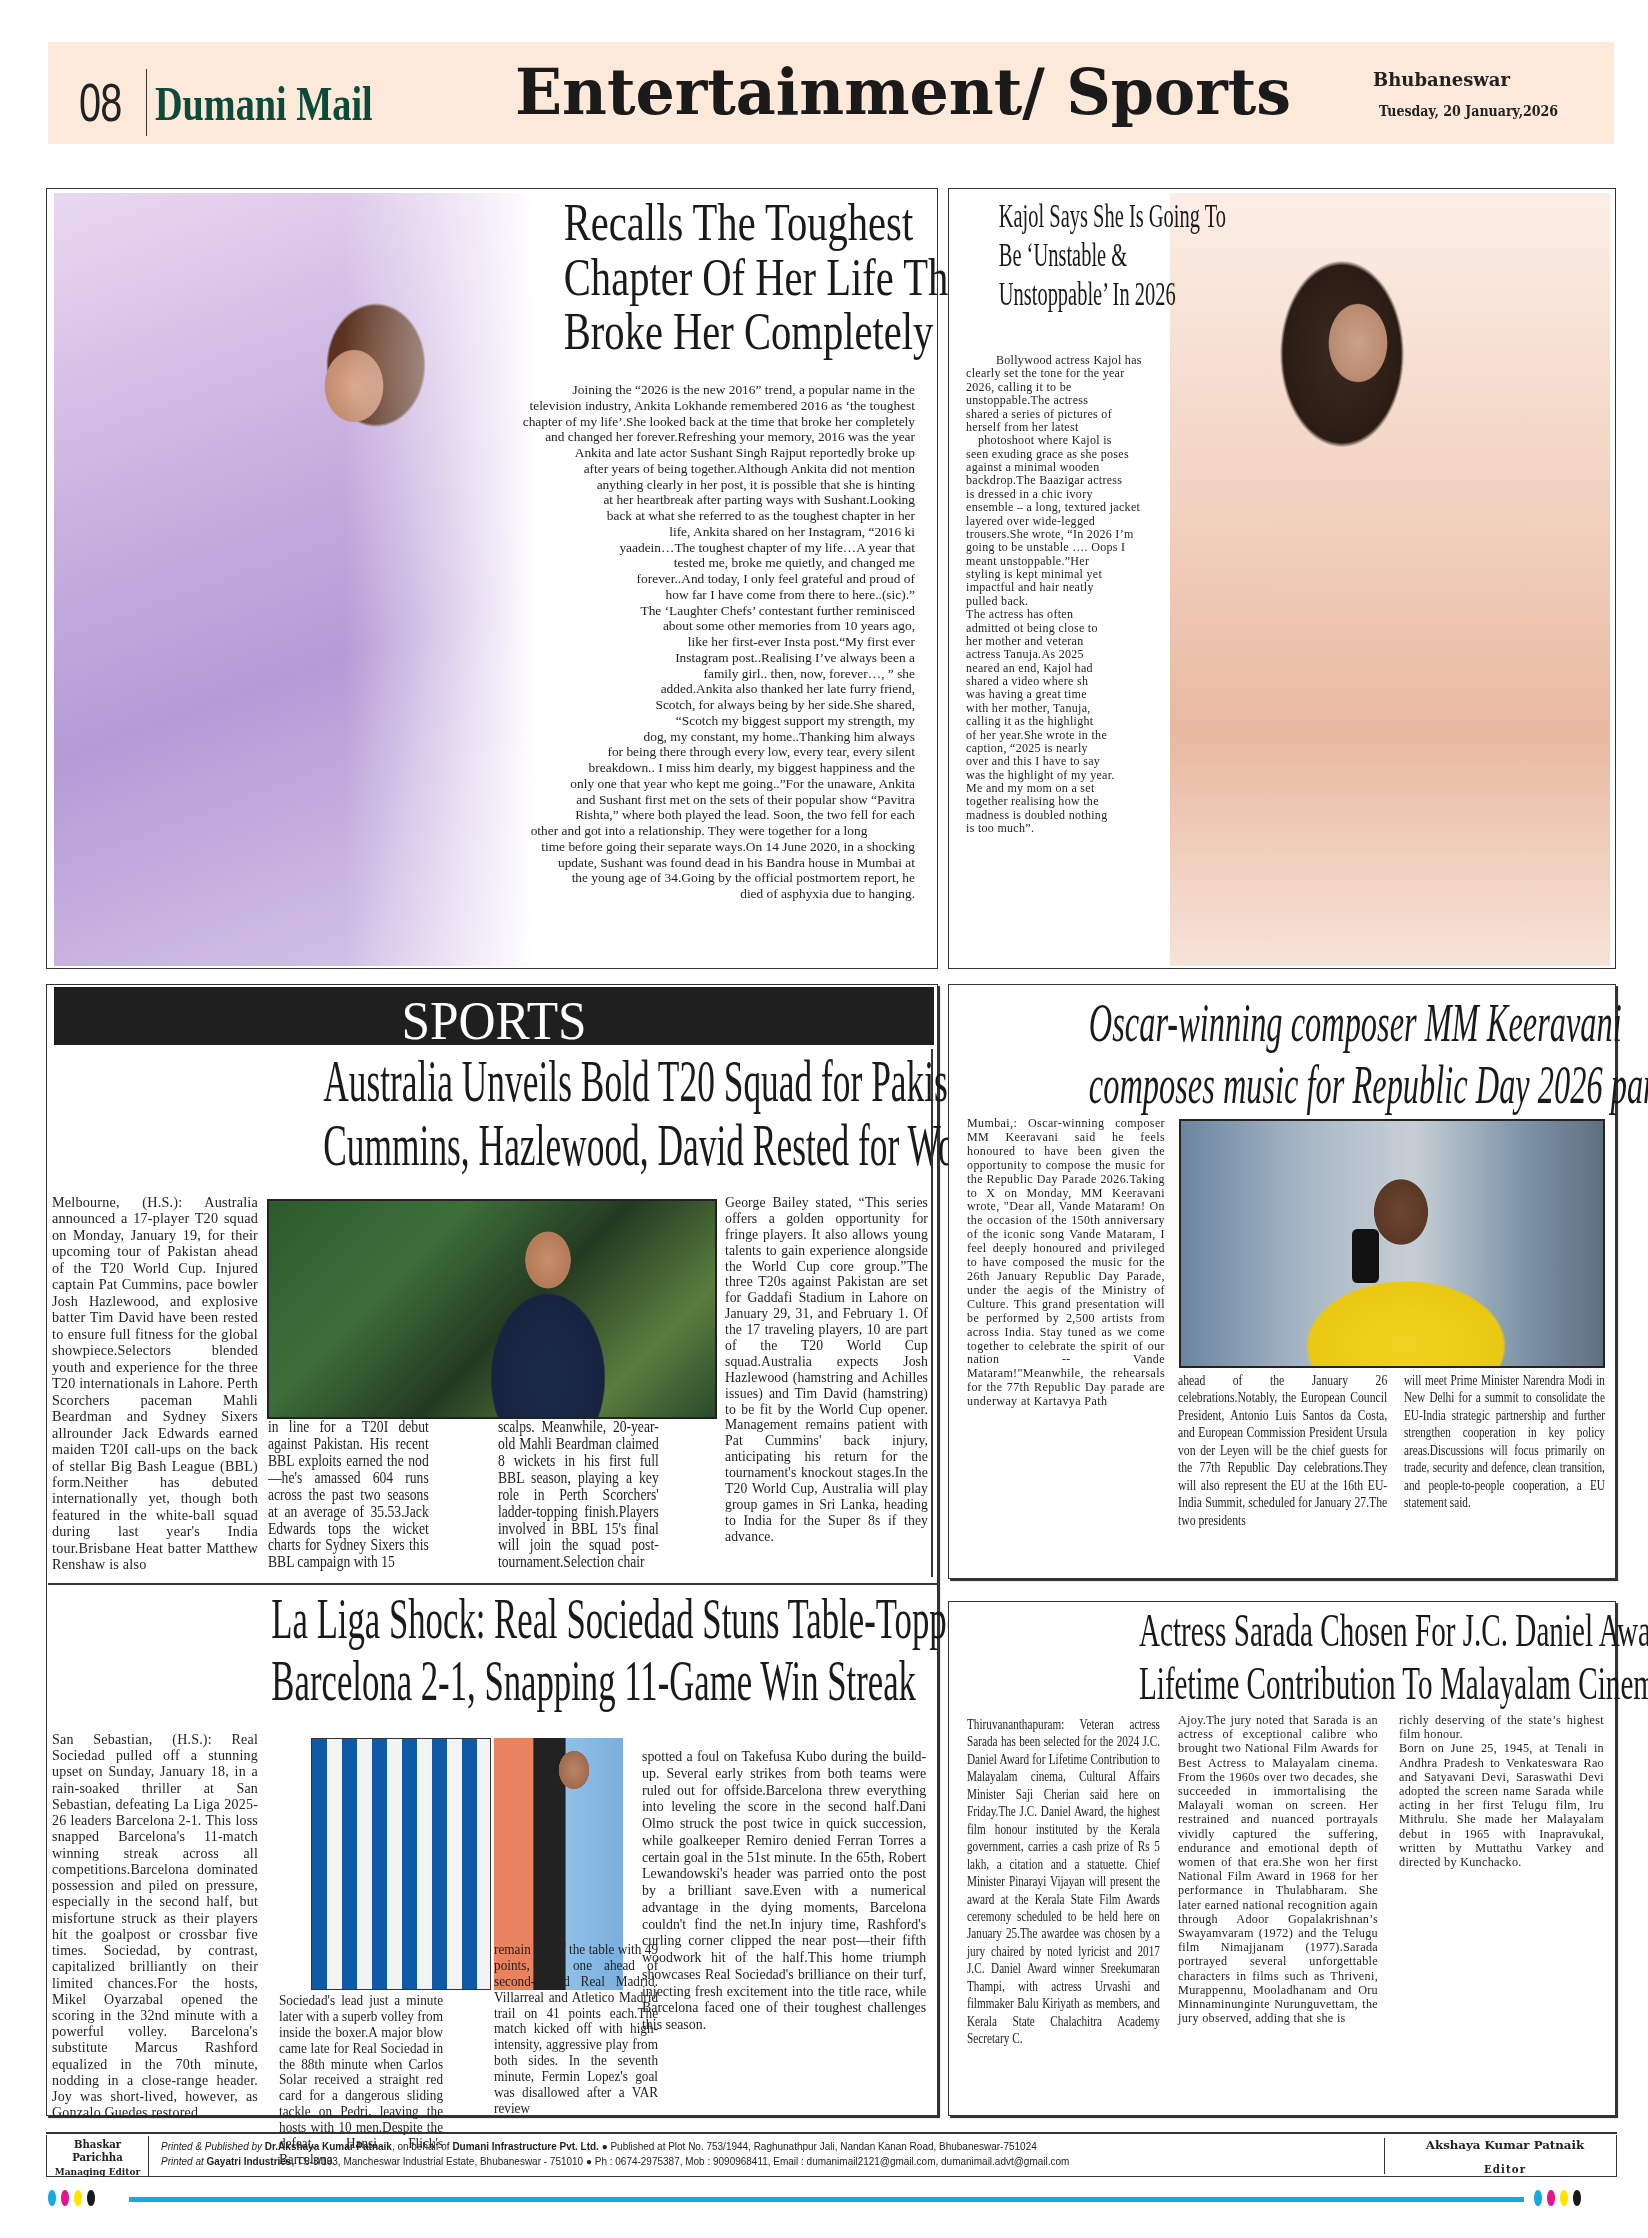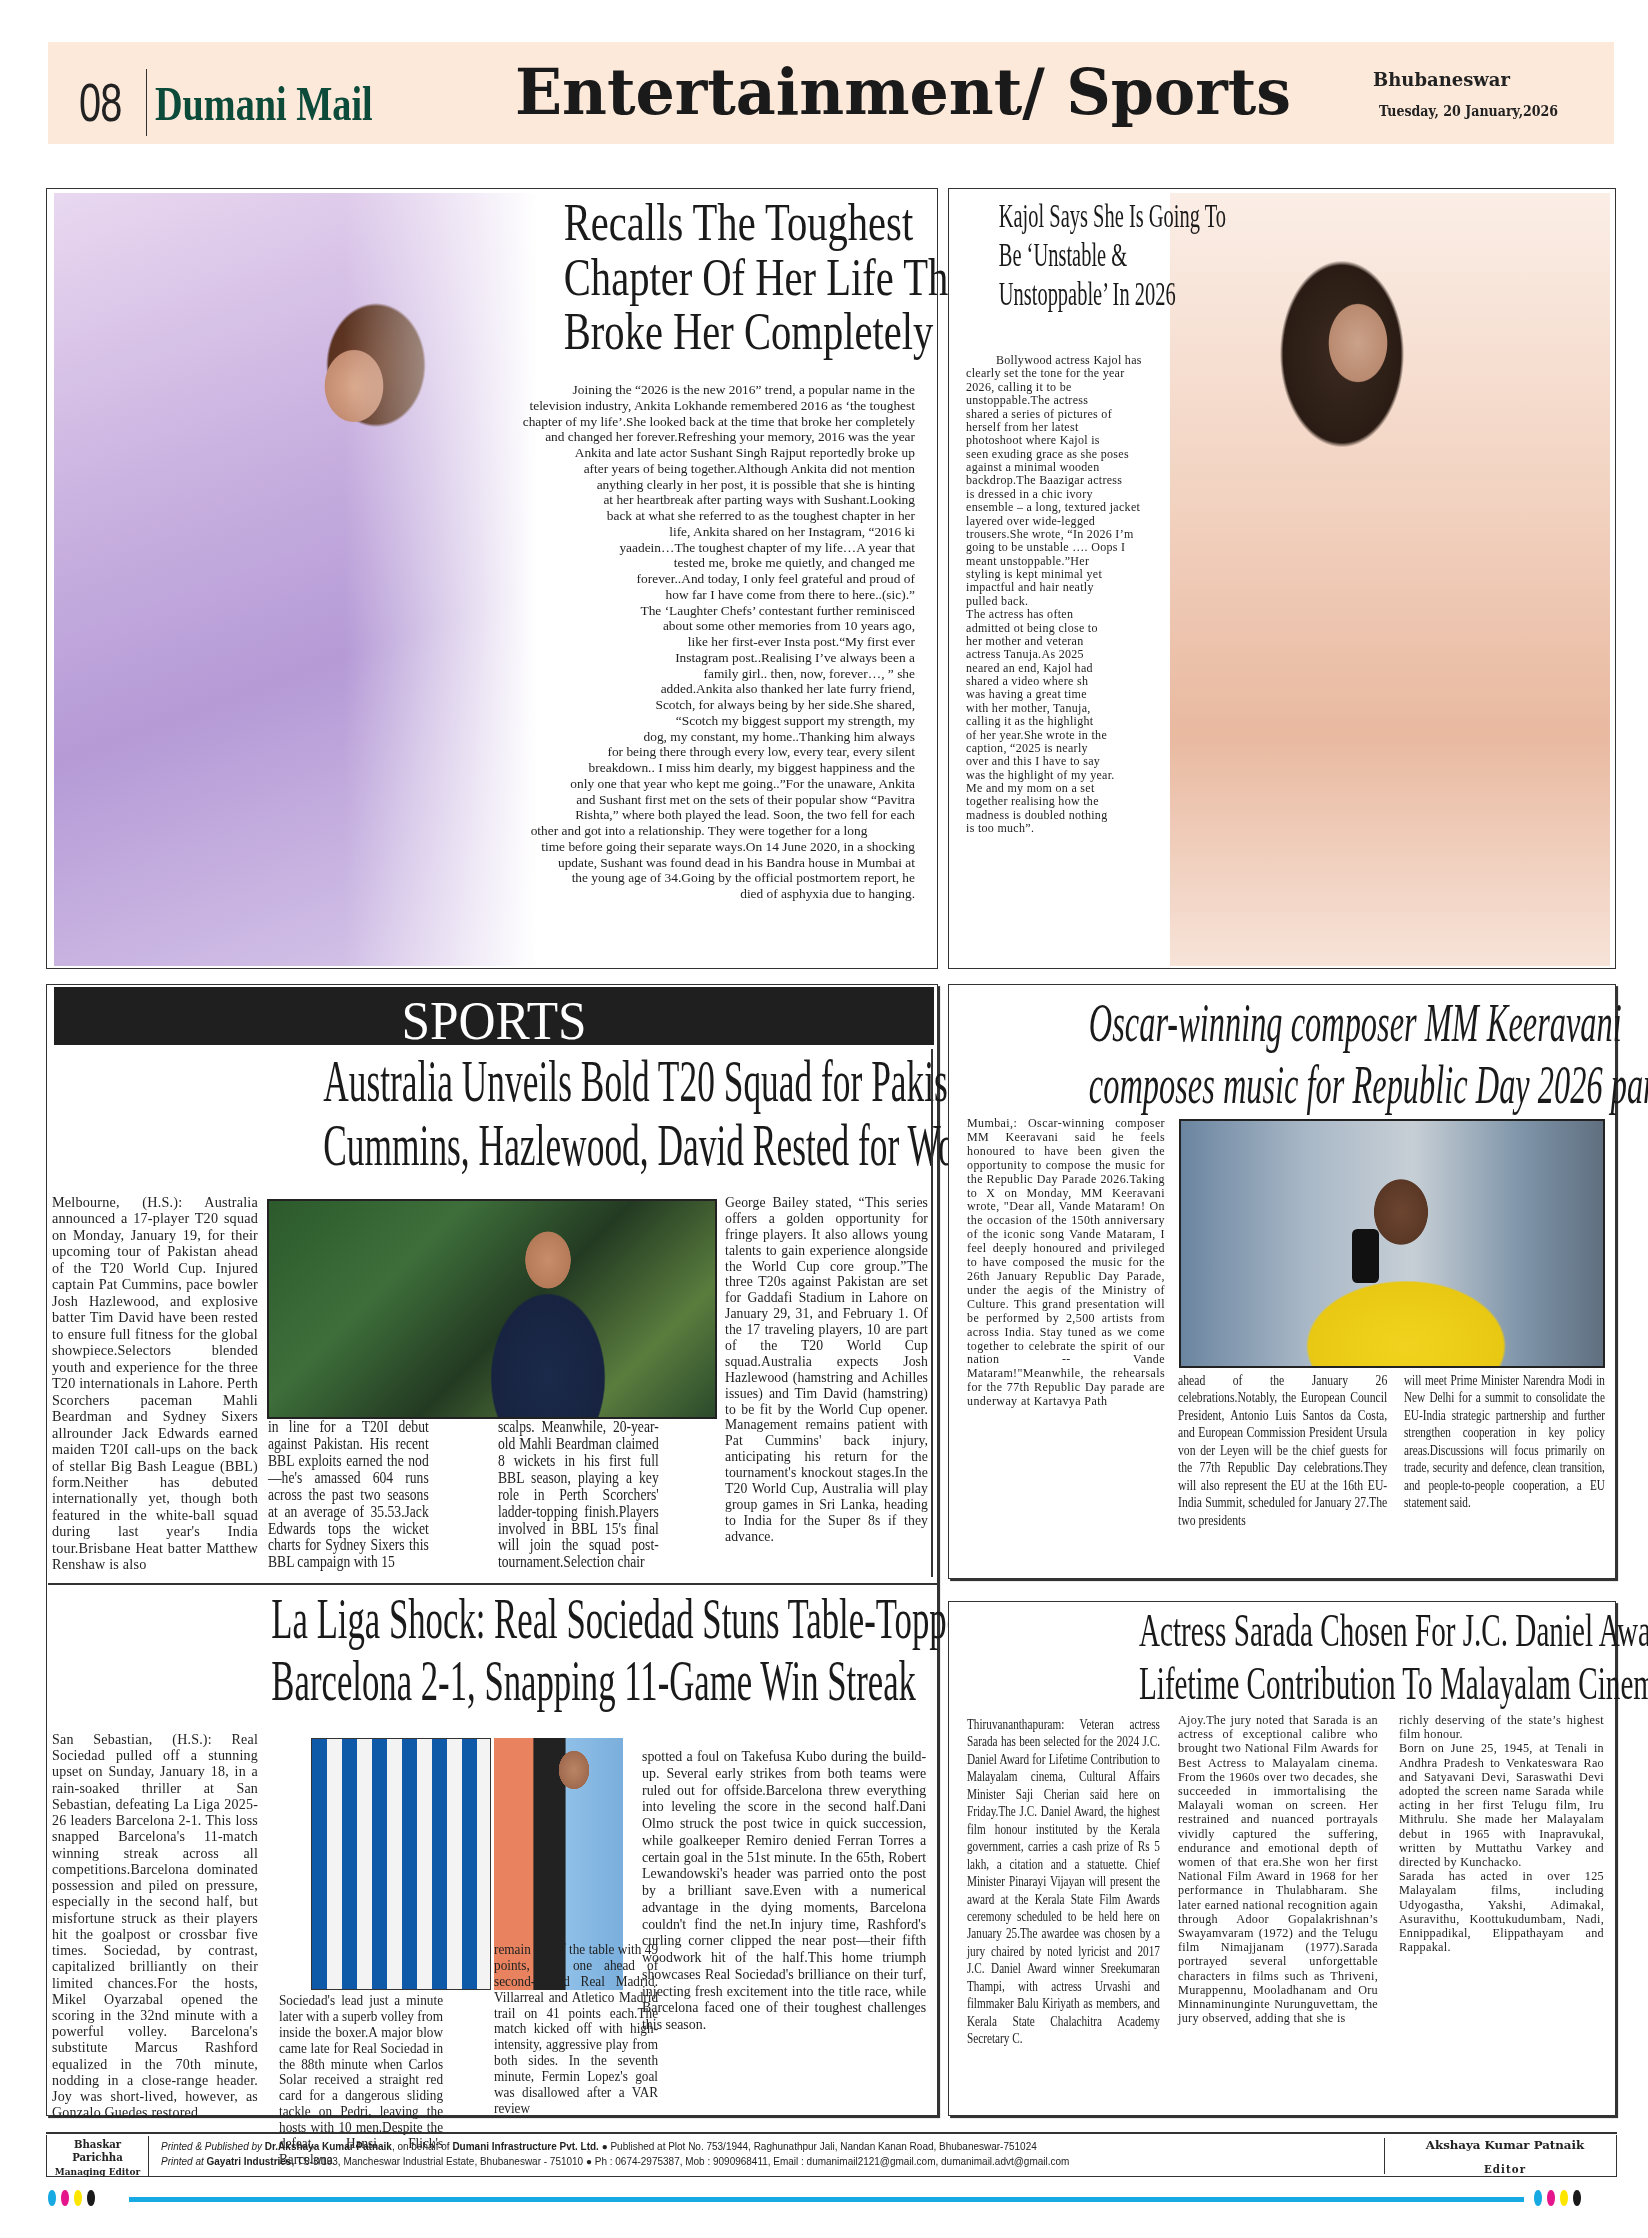--- a/index.html
+++ b/index.html
@@ -179,7 +179,7 @@
     <div style="white-space: nowrap;">unstoppable.The actress</div>
     <div style="white-space: nowrap;">shared a series of pictures of</div>
     <div style="white-space: nowrap;">herself from her latest</div>
-    <div style="white-space: nowrap;">photoshoot where Kajol is</div>
+    <div style="white-space: nowrap; margin-left: 12px;">photoshoot where Kajol is</div>
     <div style="white-space: nowrap;">seen exuding grace as she poses</div>
     <div style="white-space: nowrap;">against a minimal wooden</div>
     <div style="white-space: nowrap;">backdrop.The Baazigar actress</div>

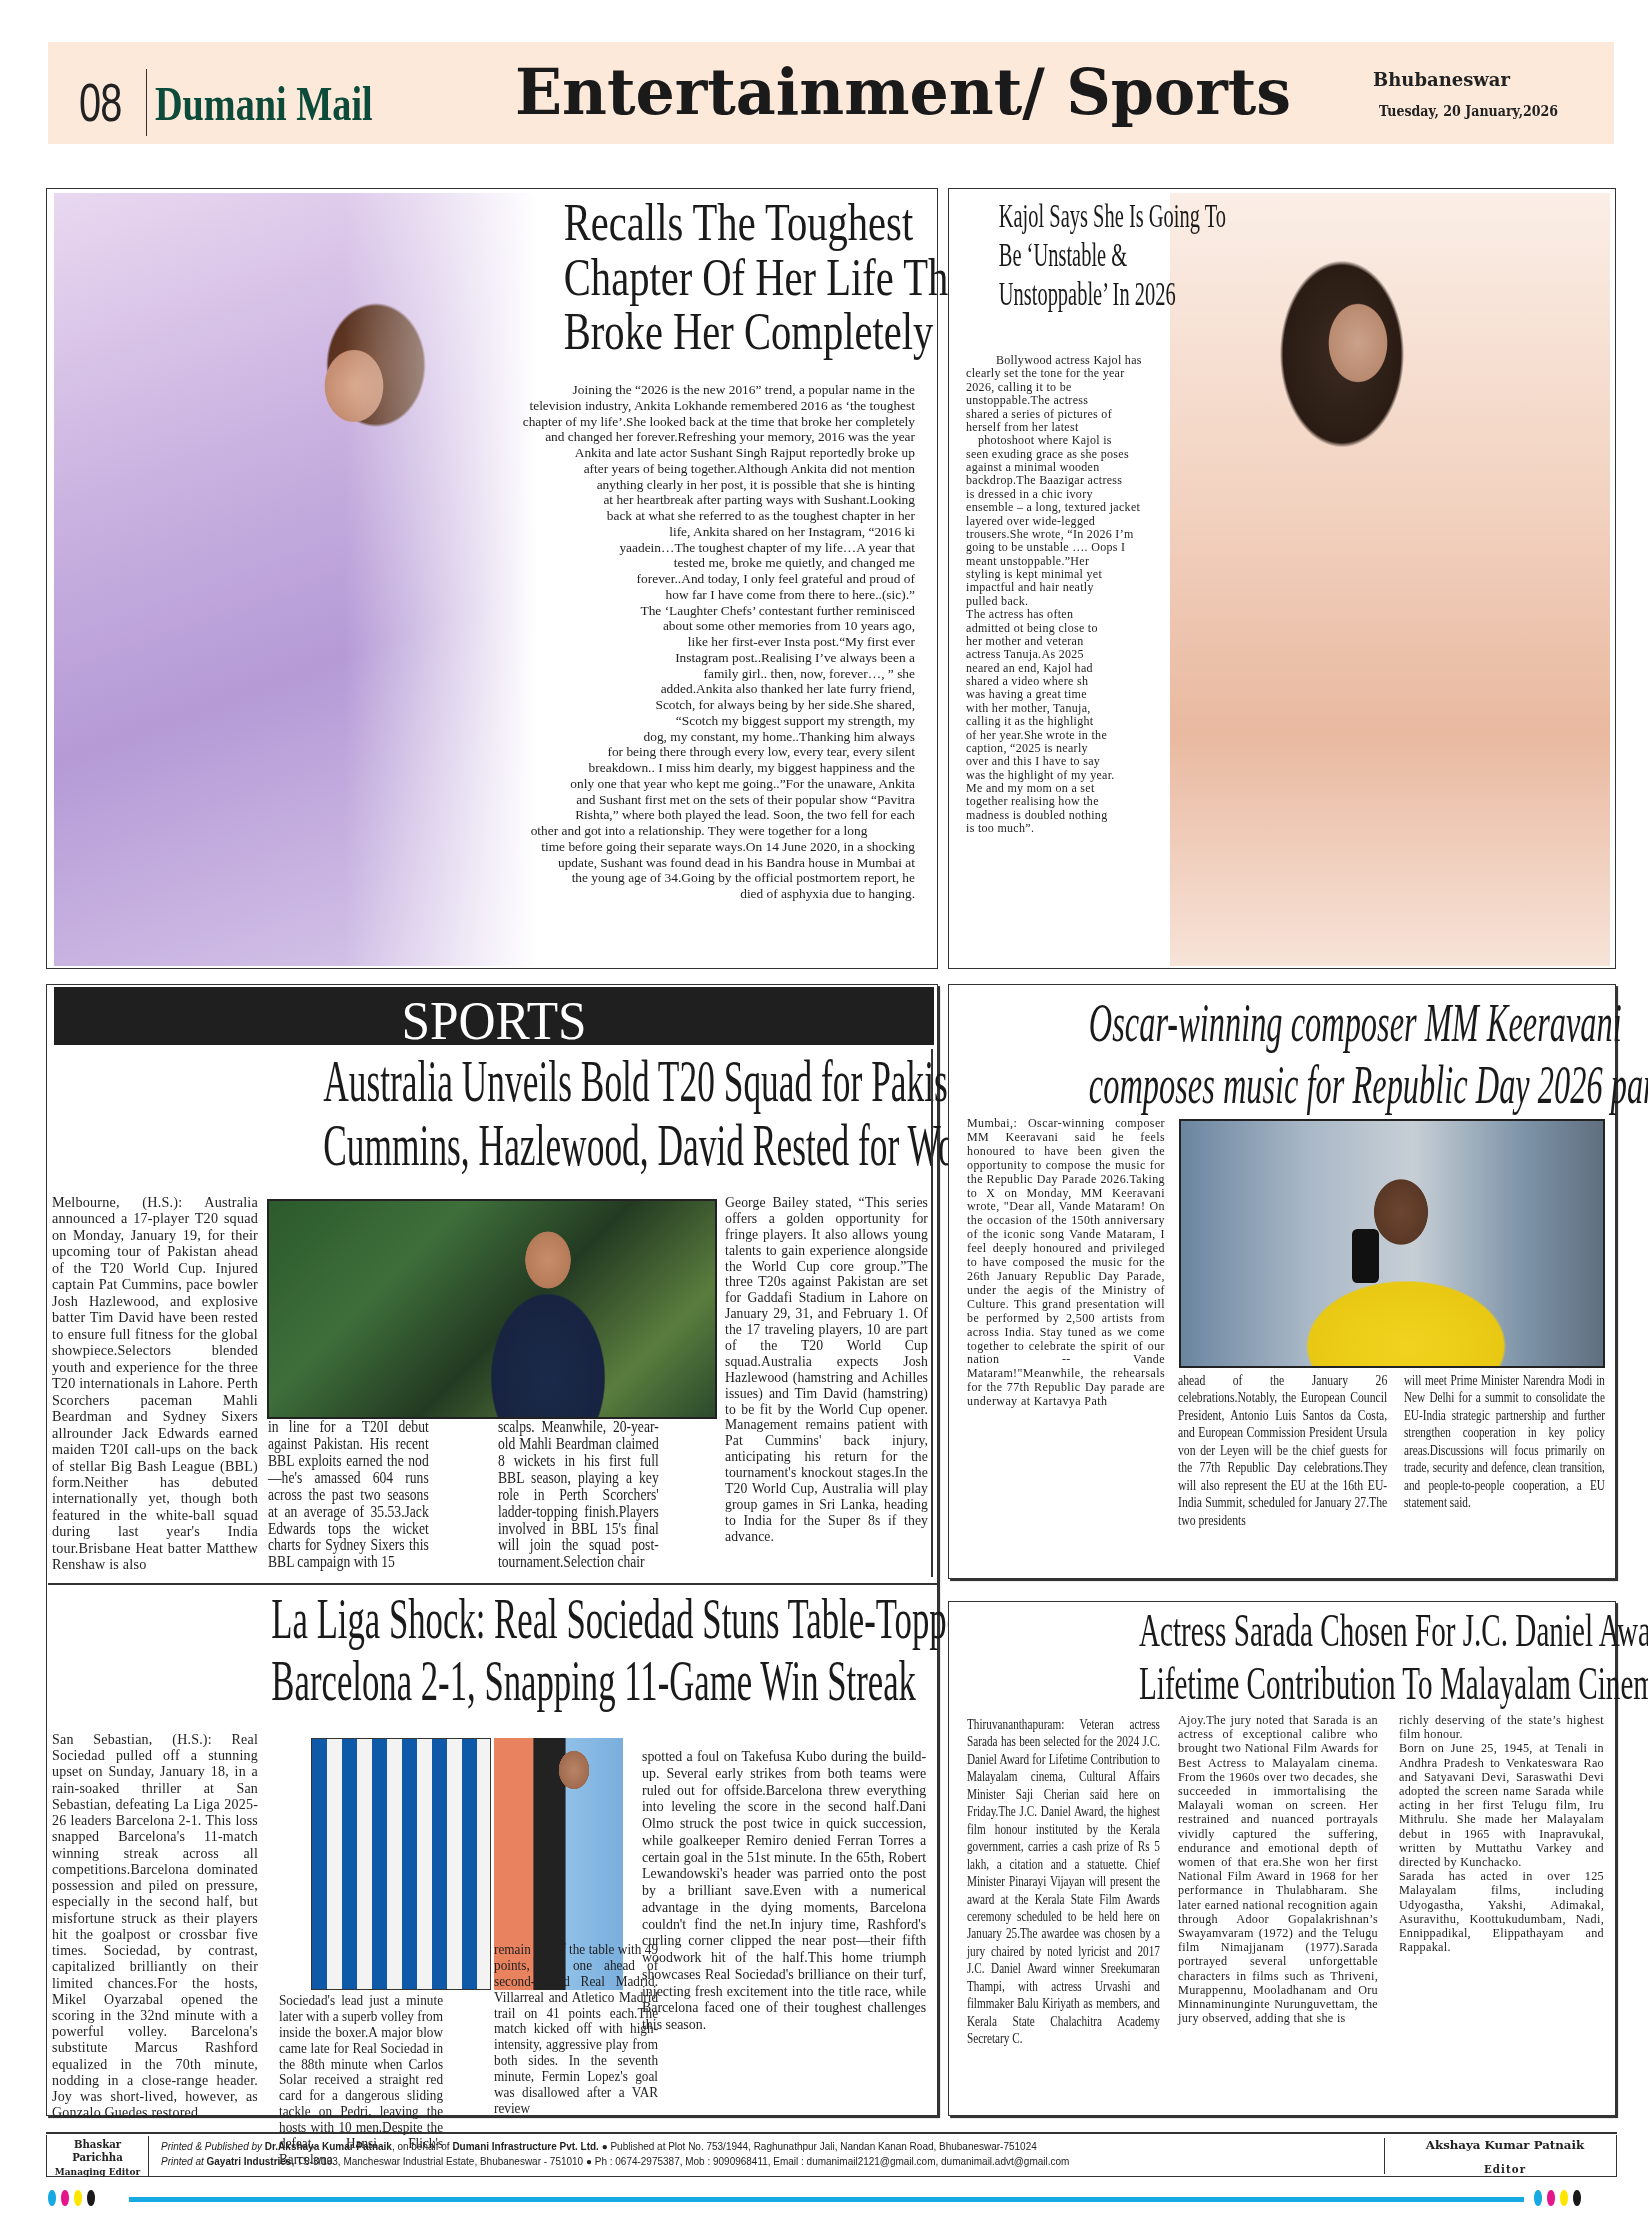--- a/index.html
+++ b/index.html
@@ -261,7 +261,6 @@
 <div class="abs sarada-col" style="left:1399px;top:1713px;width:205px;font-size:12.2px;line-height:1.165;">
   <div>richly deserving of the state’s highest film honour.</div>
   <div>Born on June 25, 1945, at Tenali in Andhra Pradesh to Venkateswara Rao and Satyavani Devi, Saraswathi Devi adopted the screen name Sarada while acting in her first Telugu film, Iru Mithrulu. She made her Malayalam debut in 1965 with Inapravukal, written by Muttathu Varkey and directed by Kunchacko.</div>
-  <div>Sarada has acted in over 125 Malayalam films, including Udyogastha, Yakshi, Adimakal, Asuravithu, Koottukudumbam, Nadi, Ennippadikal, Elippathayam and Rappakal.</div>
 </div>
 
 <div class="abs footer-rule"></div>

